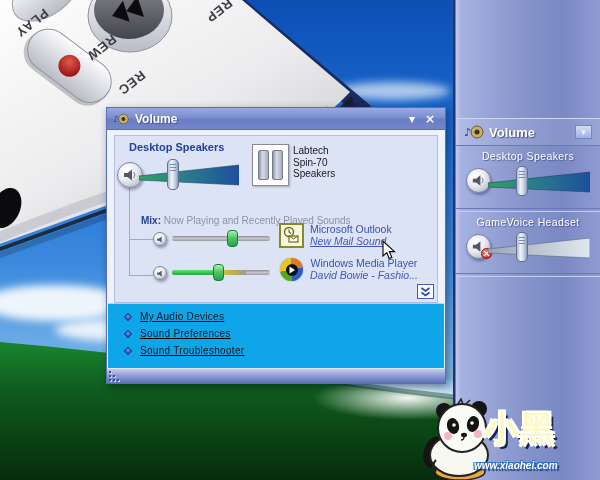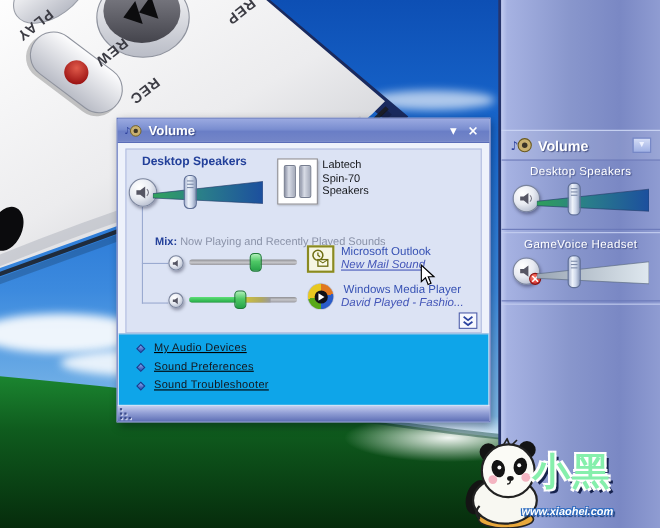--- a/index.html
+++ b/index.html
@@ -347,7 +347,7 @@
       </div>
       <div class="abs" style="left:195px;top:121px;text-align:center;">
         <div class="app-title">Windows Media Player</div>
-        <div class="app-sub">David Played - Fashio...</div>
+        <div class="app-sub">David Bowie - Fashio...</div>
       </div>
 
       <div class="expand-btn">

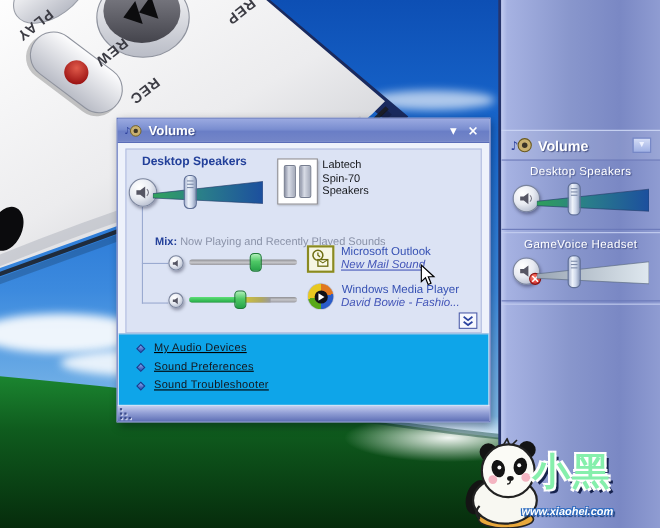--- a/index.html
+++ b/index.html
@@ -96,7 +96,7 @@
 
   
   .watermark{position:absolute;left:420px;top:398px;width:180px;height:82px;z-index:9;}
-  .wm-brand{position:absolute;left:64px;top:8px;font-weight:bold;color:#86efac;
+  .wm-brand{position:absolute;left:64px;top:8px;font-weight:bold;color:#fef9c3;
     text-shadow:-2px -2px 0 #fff,2px -2px 0 #fff,-2px 2px 0 #fff,2px 2px 0 #fff,4px 4px 0 #16224e;}
   .wm-main{font-size:34px;letter-spacing:2px;}
   .wm-sub{position:absolute;left:82px;top:26px;font-size:24px;font-weight:bold;color:#4a8ae0;

